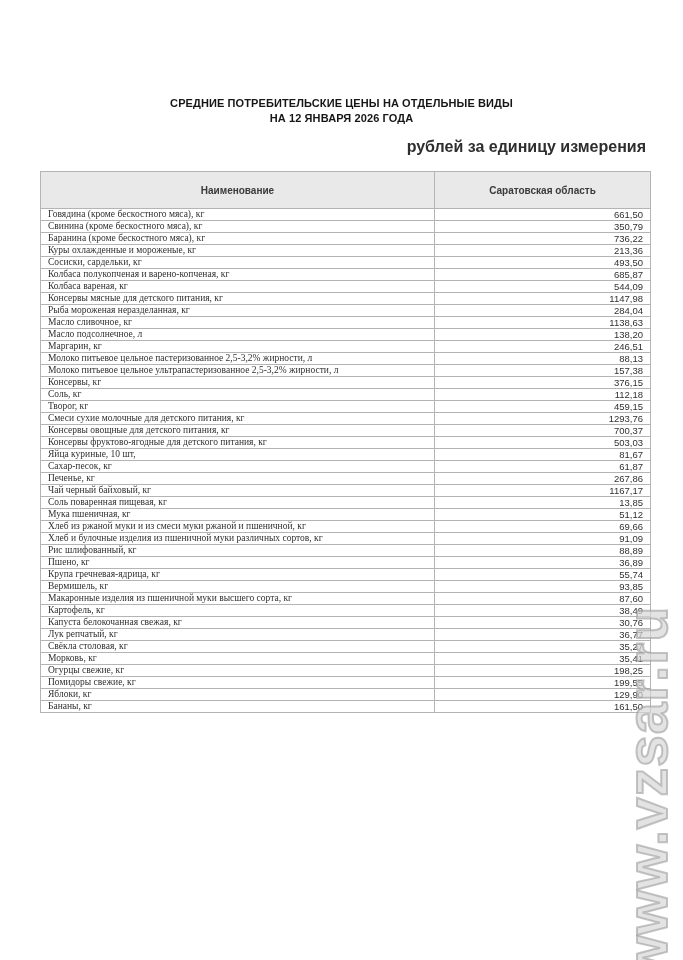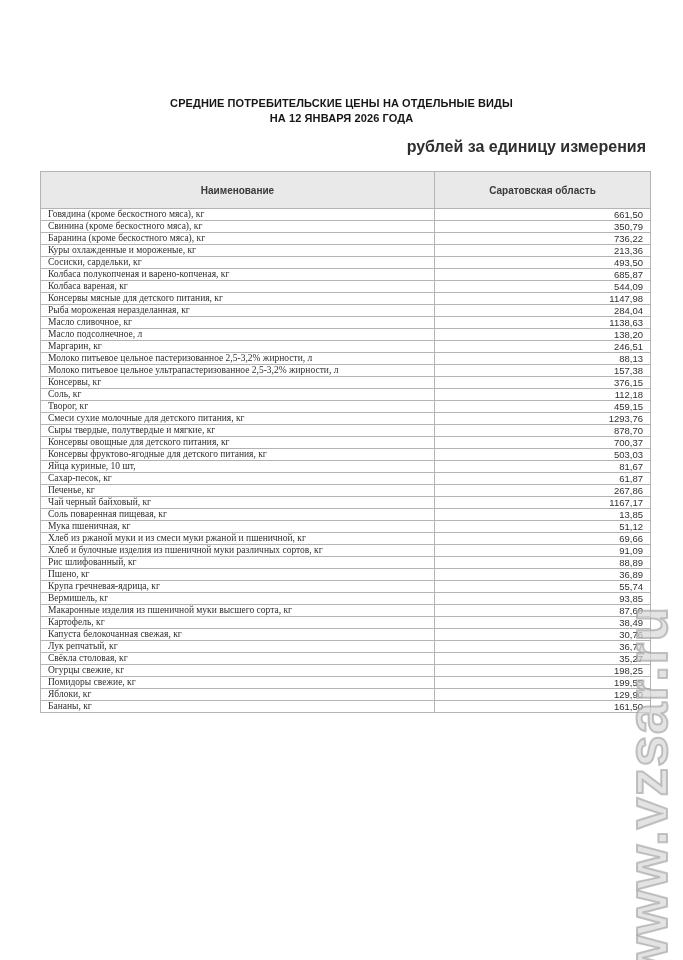--- a/index.html
+++ b/index.html
@@ -175,10 +175,6 @@
         <td class="cell-value">1293,76</td>
       </tr>
         <tr>
-        <td class="cell-name">Сыры твердые, полутвердые и мягкие, кг</td>
-        <td class="cell-value">878,70</td>
-      </tr>
-        <tr>
         <td class="cell-name">Консервы овощные для детского питания, кг</td>
         <td class="cell-value">700,37</td>
       </tr>

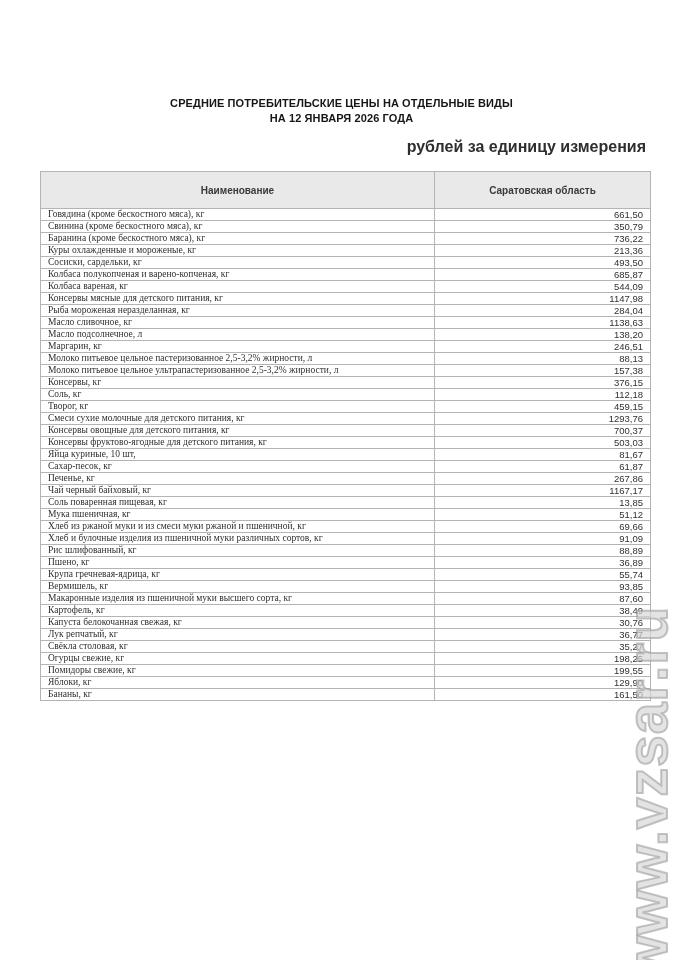--- a/index.html
+++ b/index.html
@@ -251,6 +251,10 @@
         <td class="cell-value">35,27</td>
       </tr>
         <tr>
+        <td class="cell-name">Морковь, кг</td>
+        <td class="cell-value">35,41</td>
+      </tr>
+        <tr>
         <td class="cell-name">Огурцы свежие, кг</td>
         <td class="cell-value">198,25</td>
       </tr>

